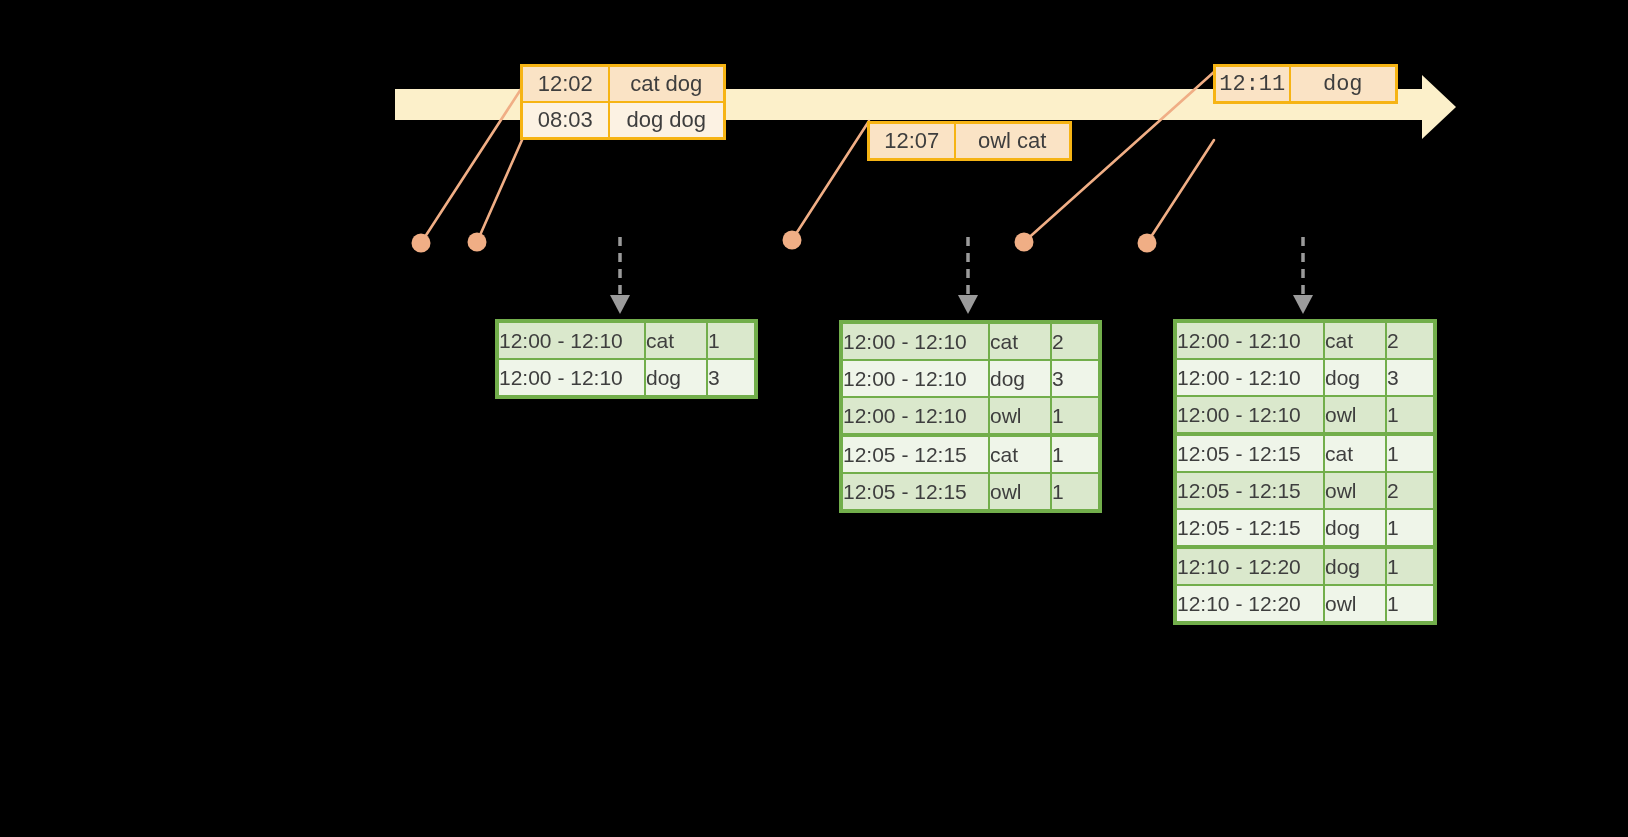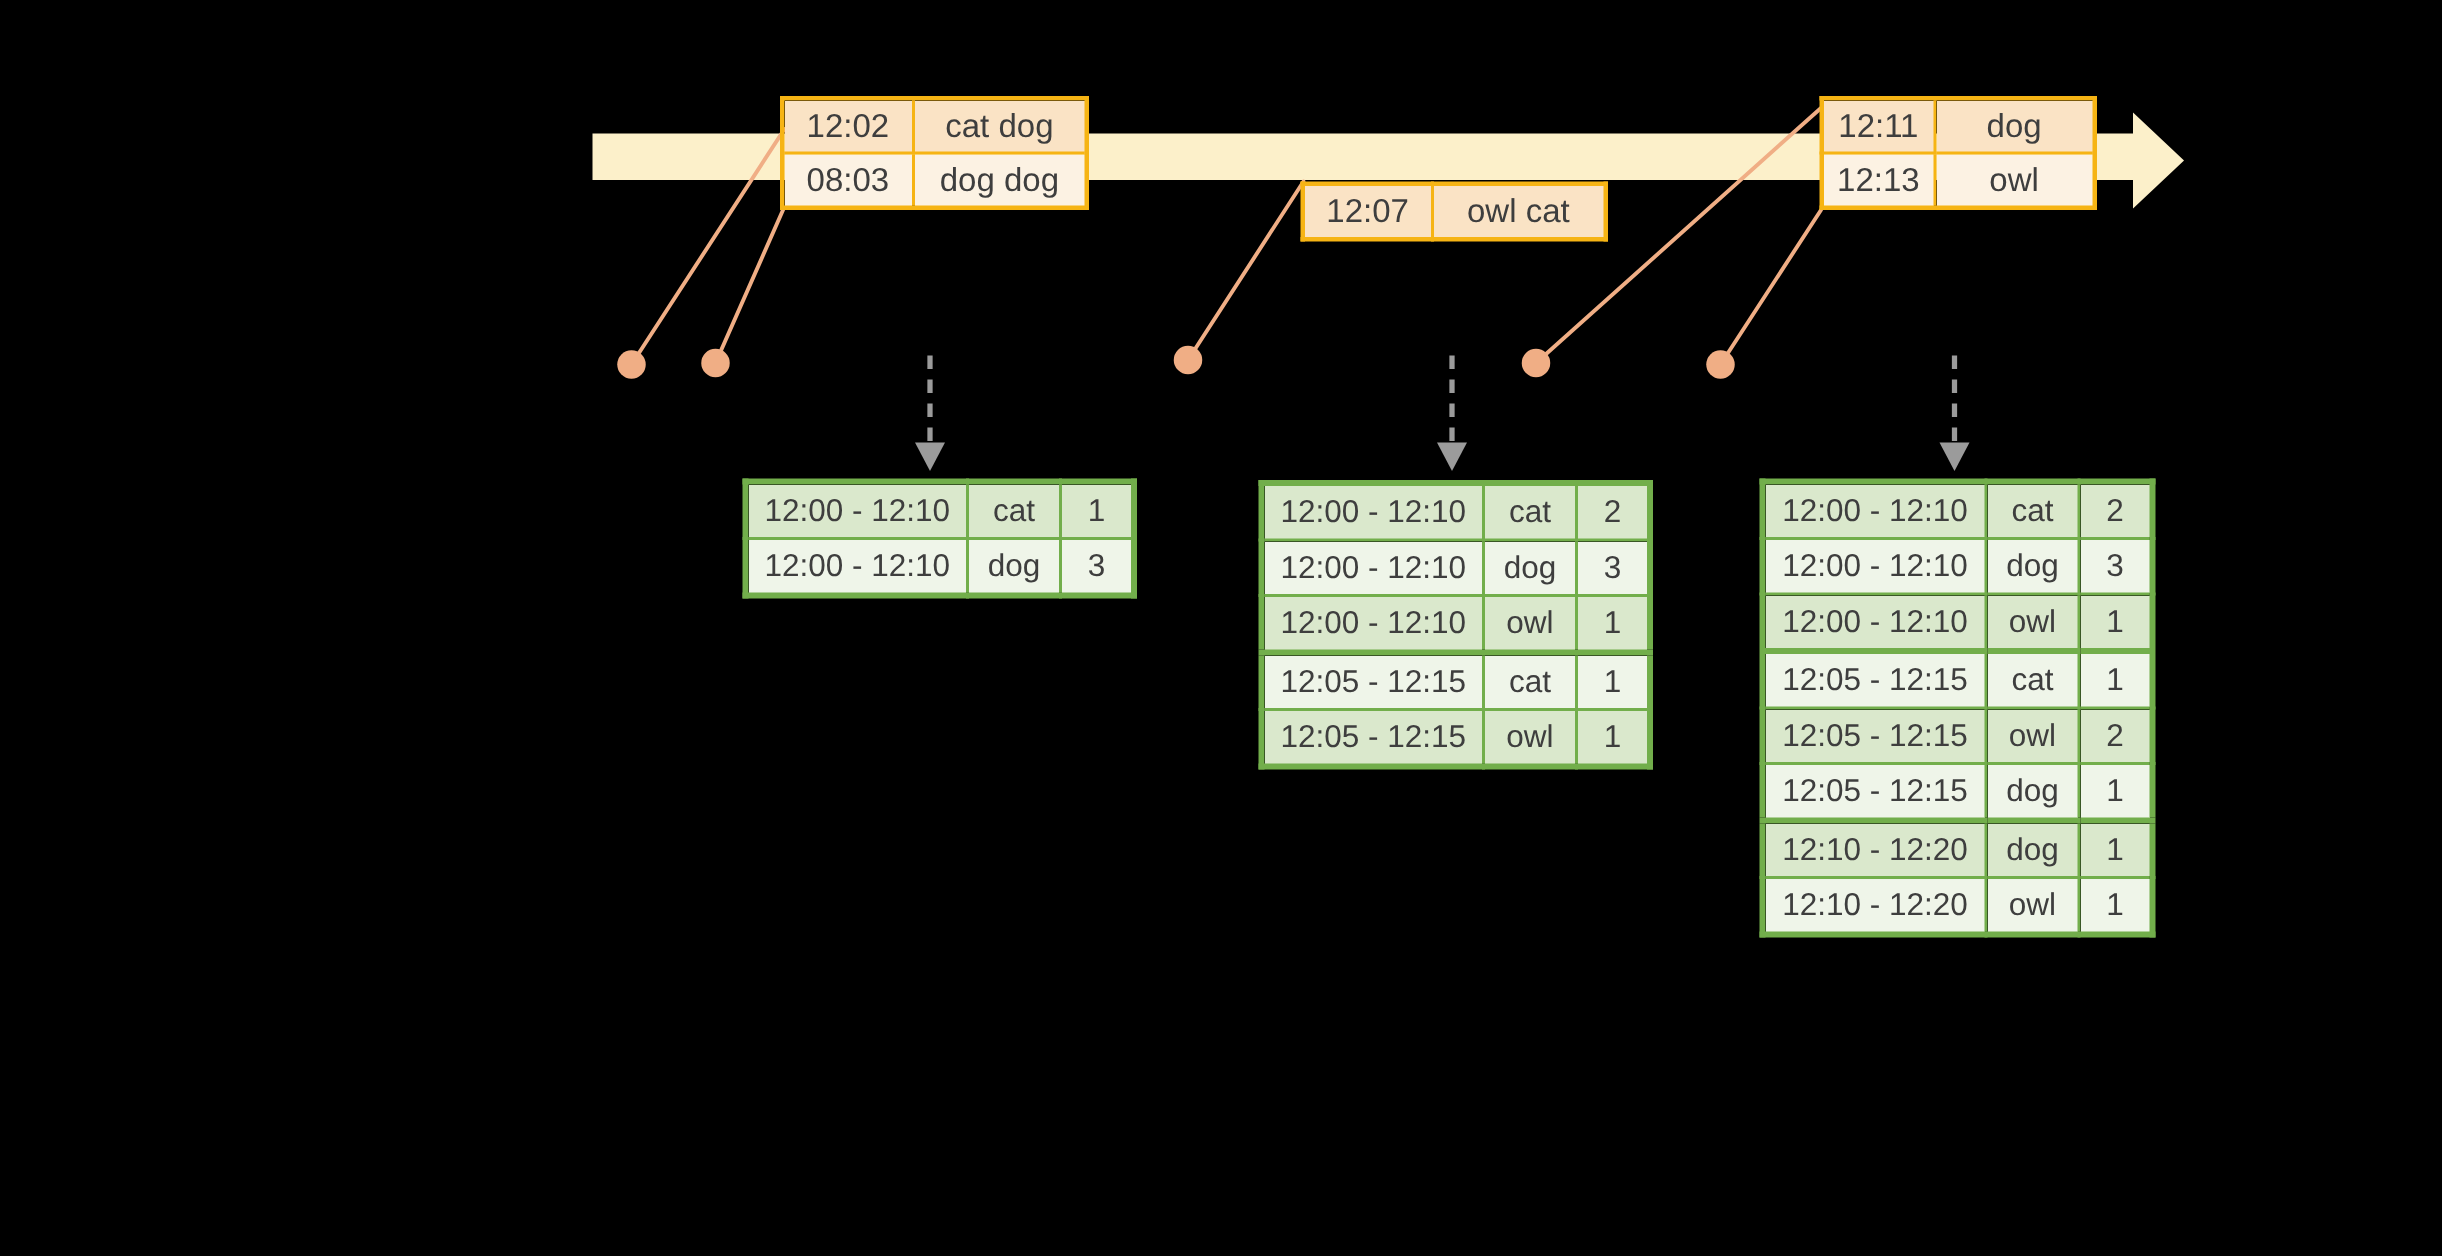--- a/index.html
+++ b/index.html
@@ -101,7 +101,7 @@
   </tbody>
     </table>
 
-  <table class="evt" style="left:1213px;top:64px;width:182px;">
+  <table class="evt" style="left:1213px;top:64px;width:182px;font-family:Liberation Mono, monospace;">
     <colgroup>
         <col style="width:75px">
         <col style="width:107px">

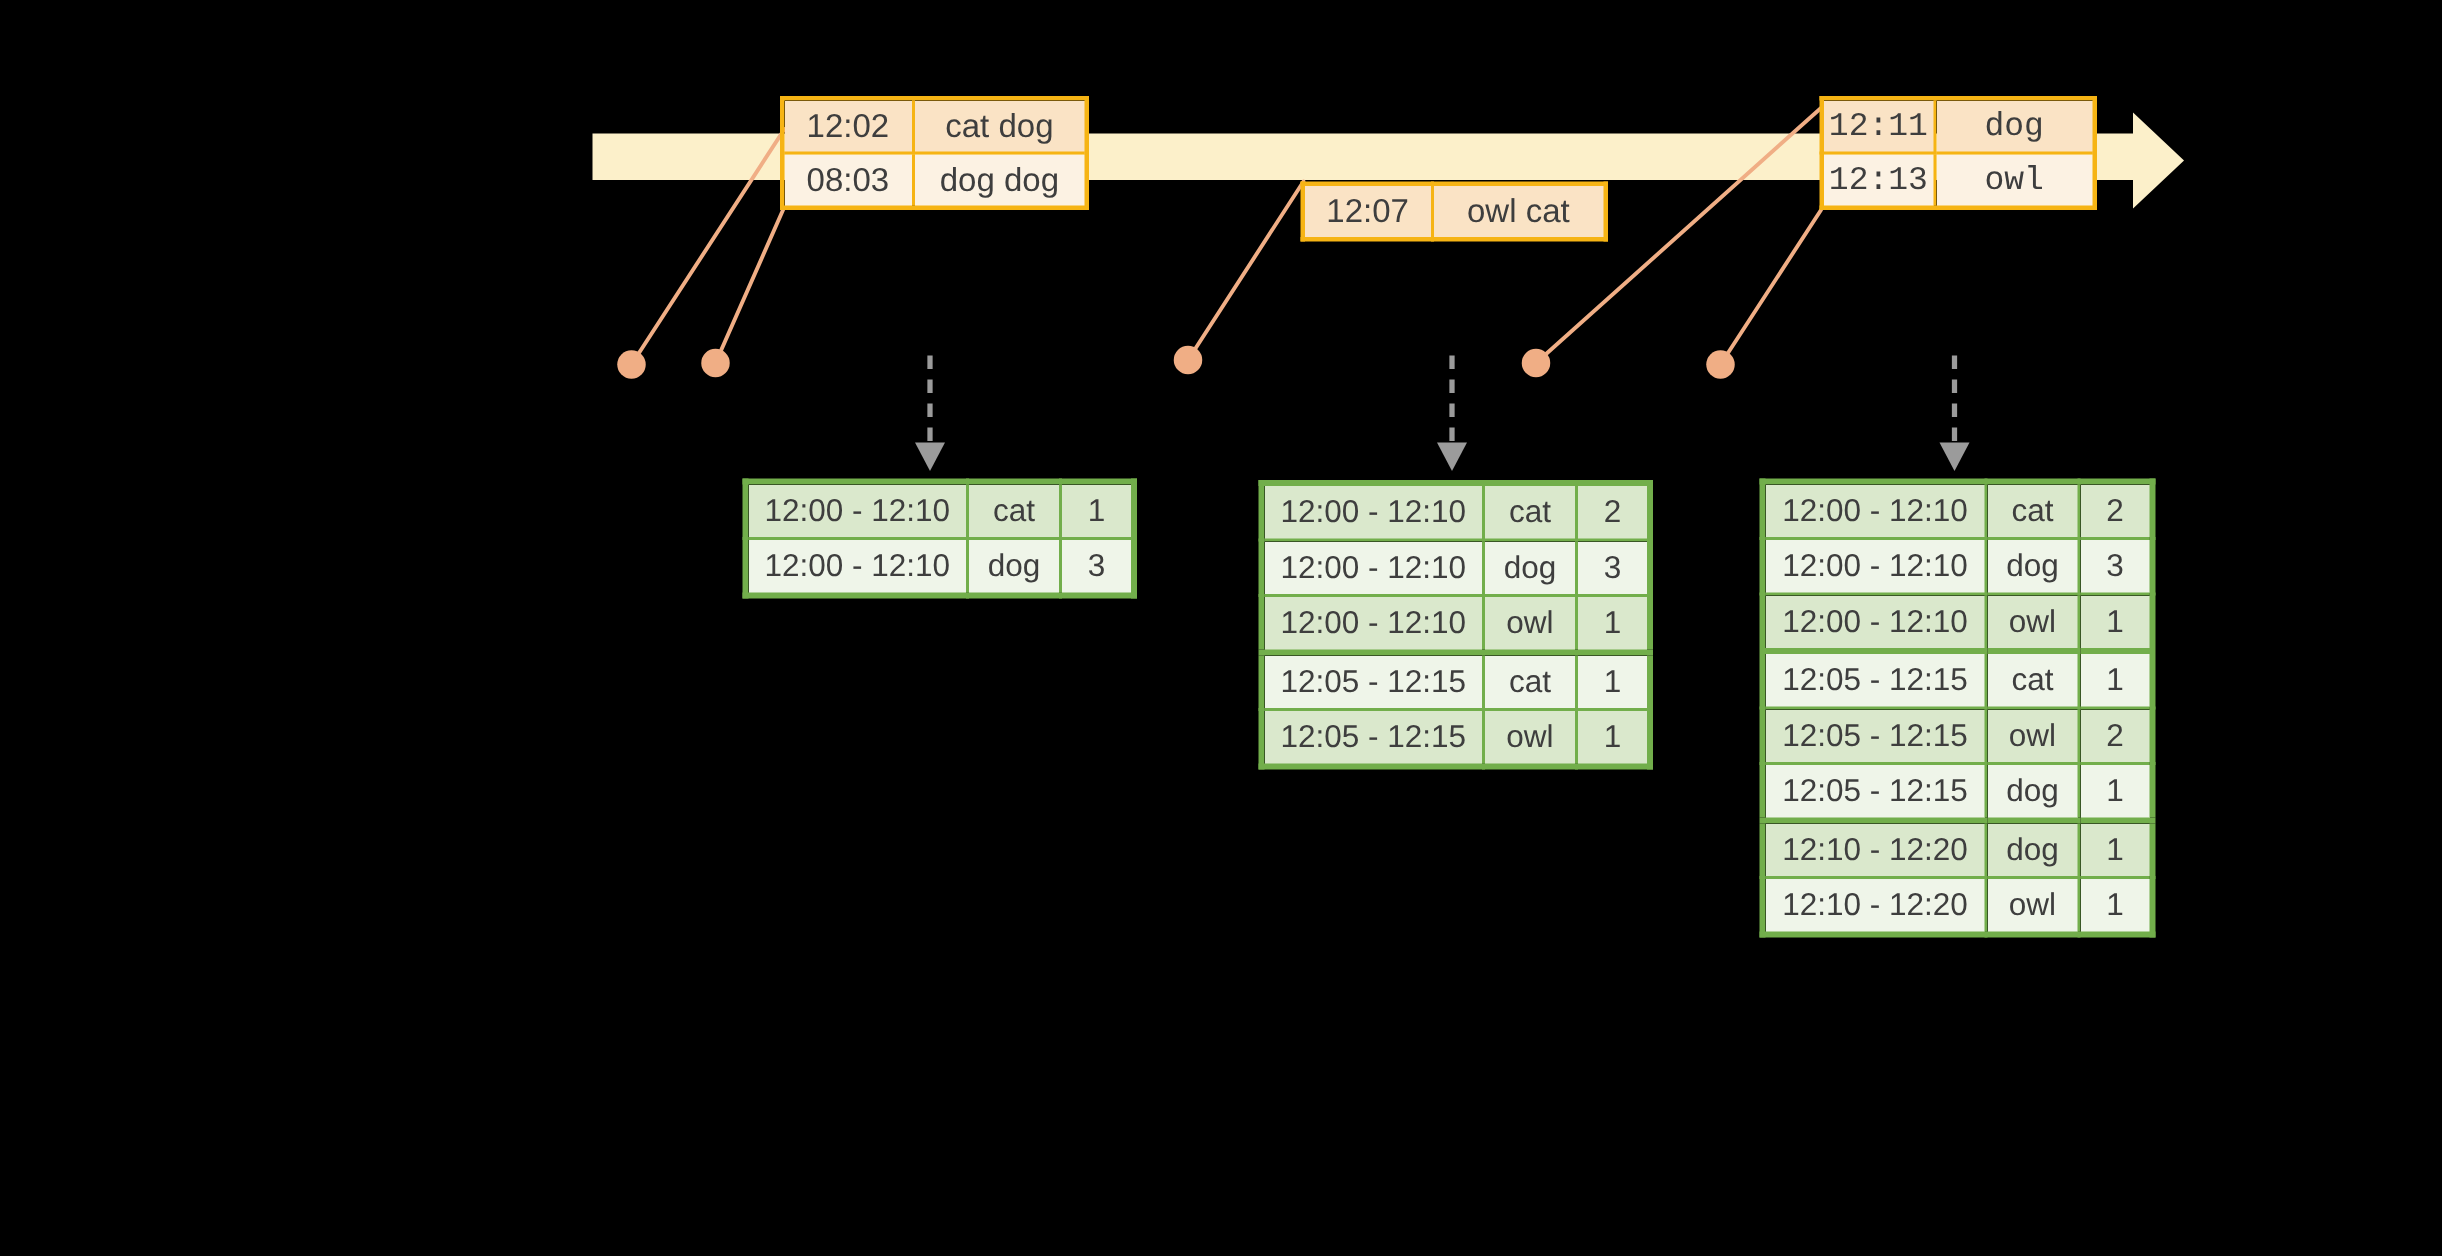--- a/index.html
+++ b/index.html
@@ -111,10 +111,6 @@
       <td>12:11</td>
       <td>dog</td>
     </tr>
-    <tr class="lite">
-      <td>12:13</td>
-      <td>owl</td>
-    </tr>
   </tbody>
     </table>
 

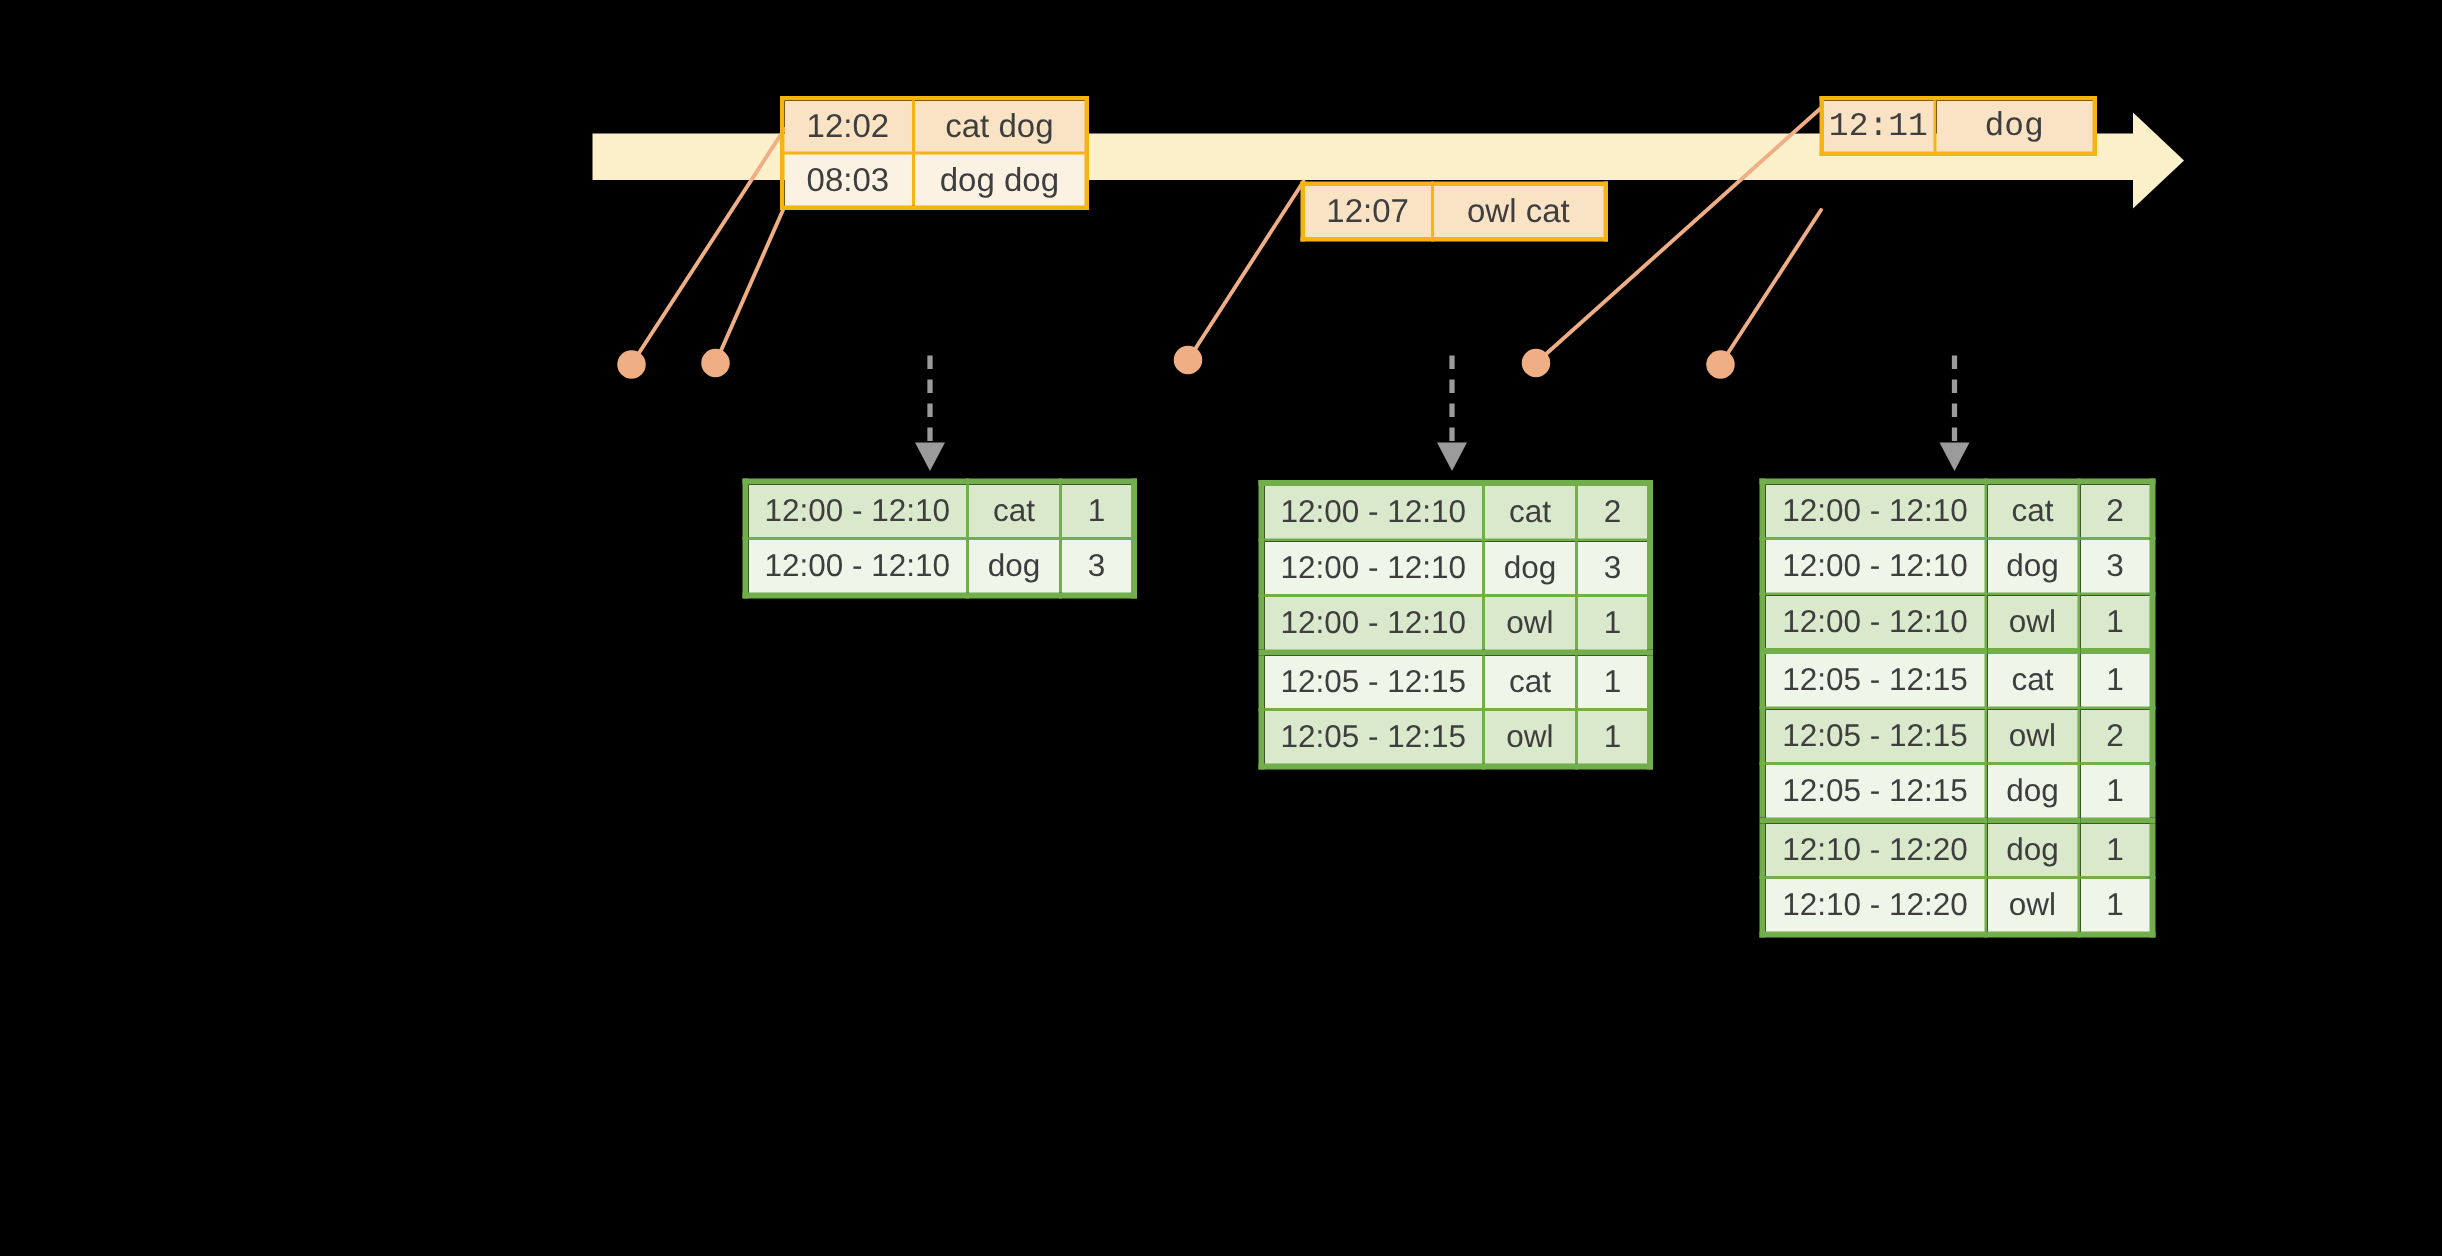--- a/index.html
+++ b/index.html
@@ -26,7 +26,7 @@
   
   .res{border:4px solid var(--green);}
   .res td{
-    border:2px solid var(--green);height:35px;text-align:center;
+    border:2px solid var(--green);height:35px;
     font-size:21px;color:var(--text);overflow:hidden;white-space:nowrap;
   }
   .res tr.dark td{background:var(--sage);}

